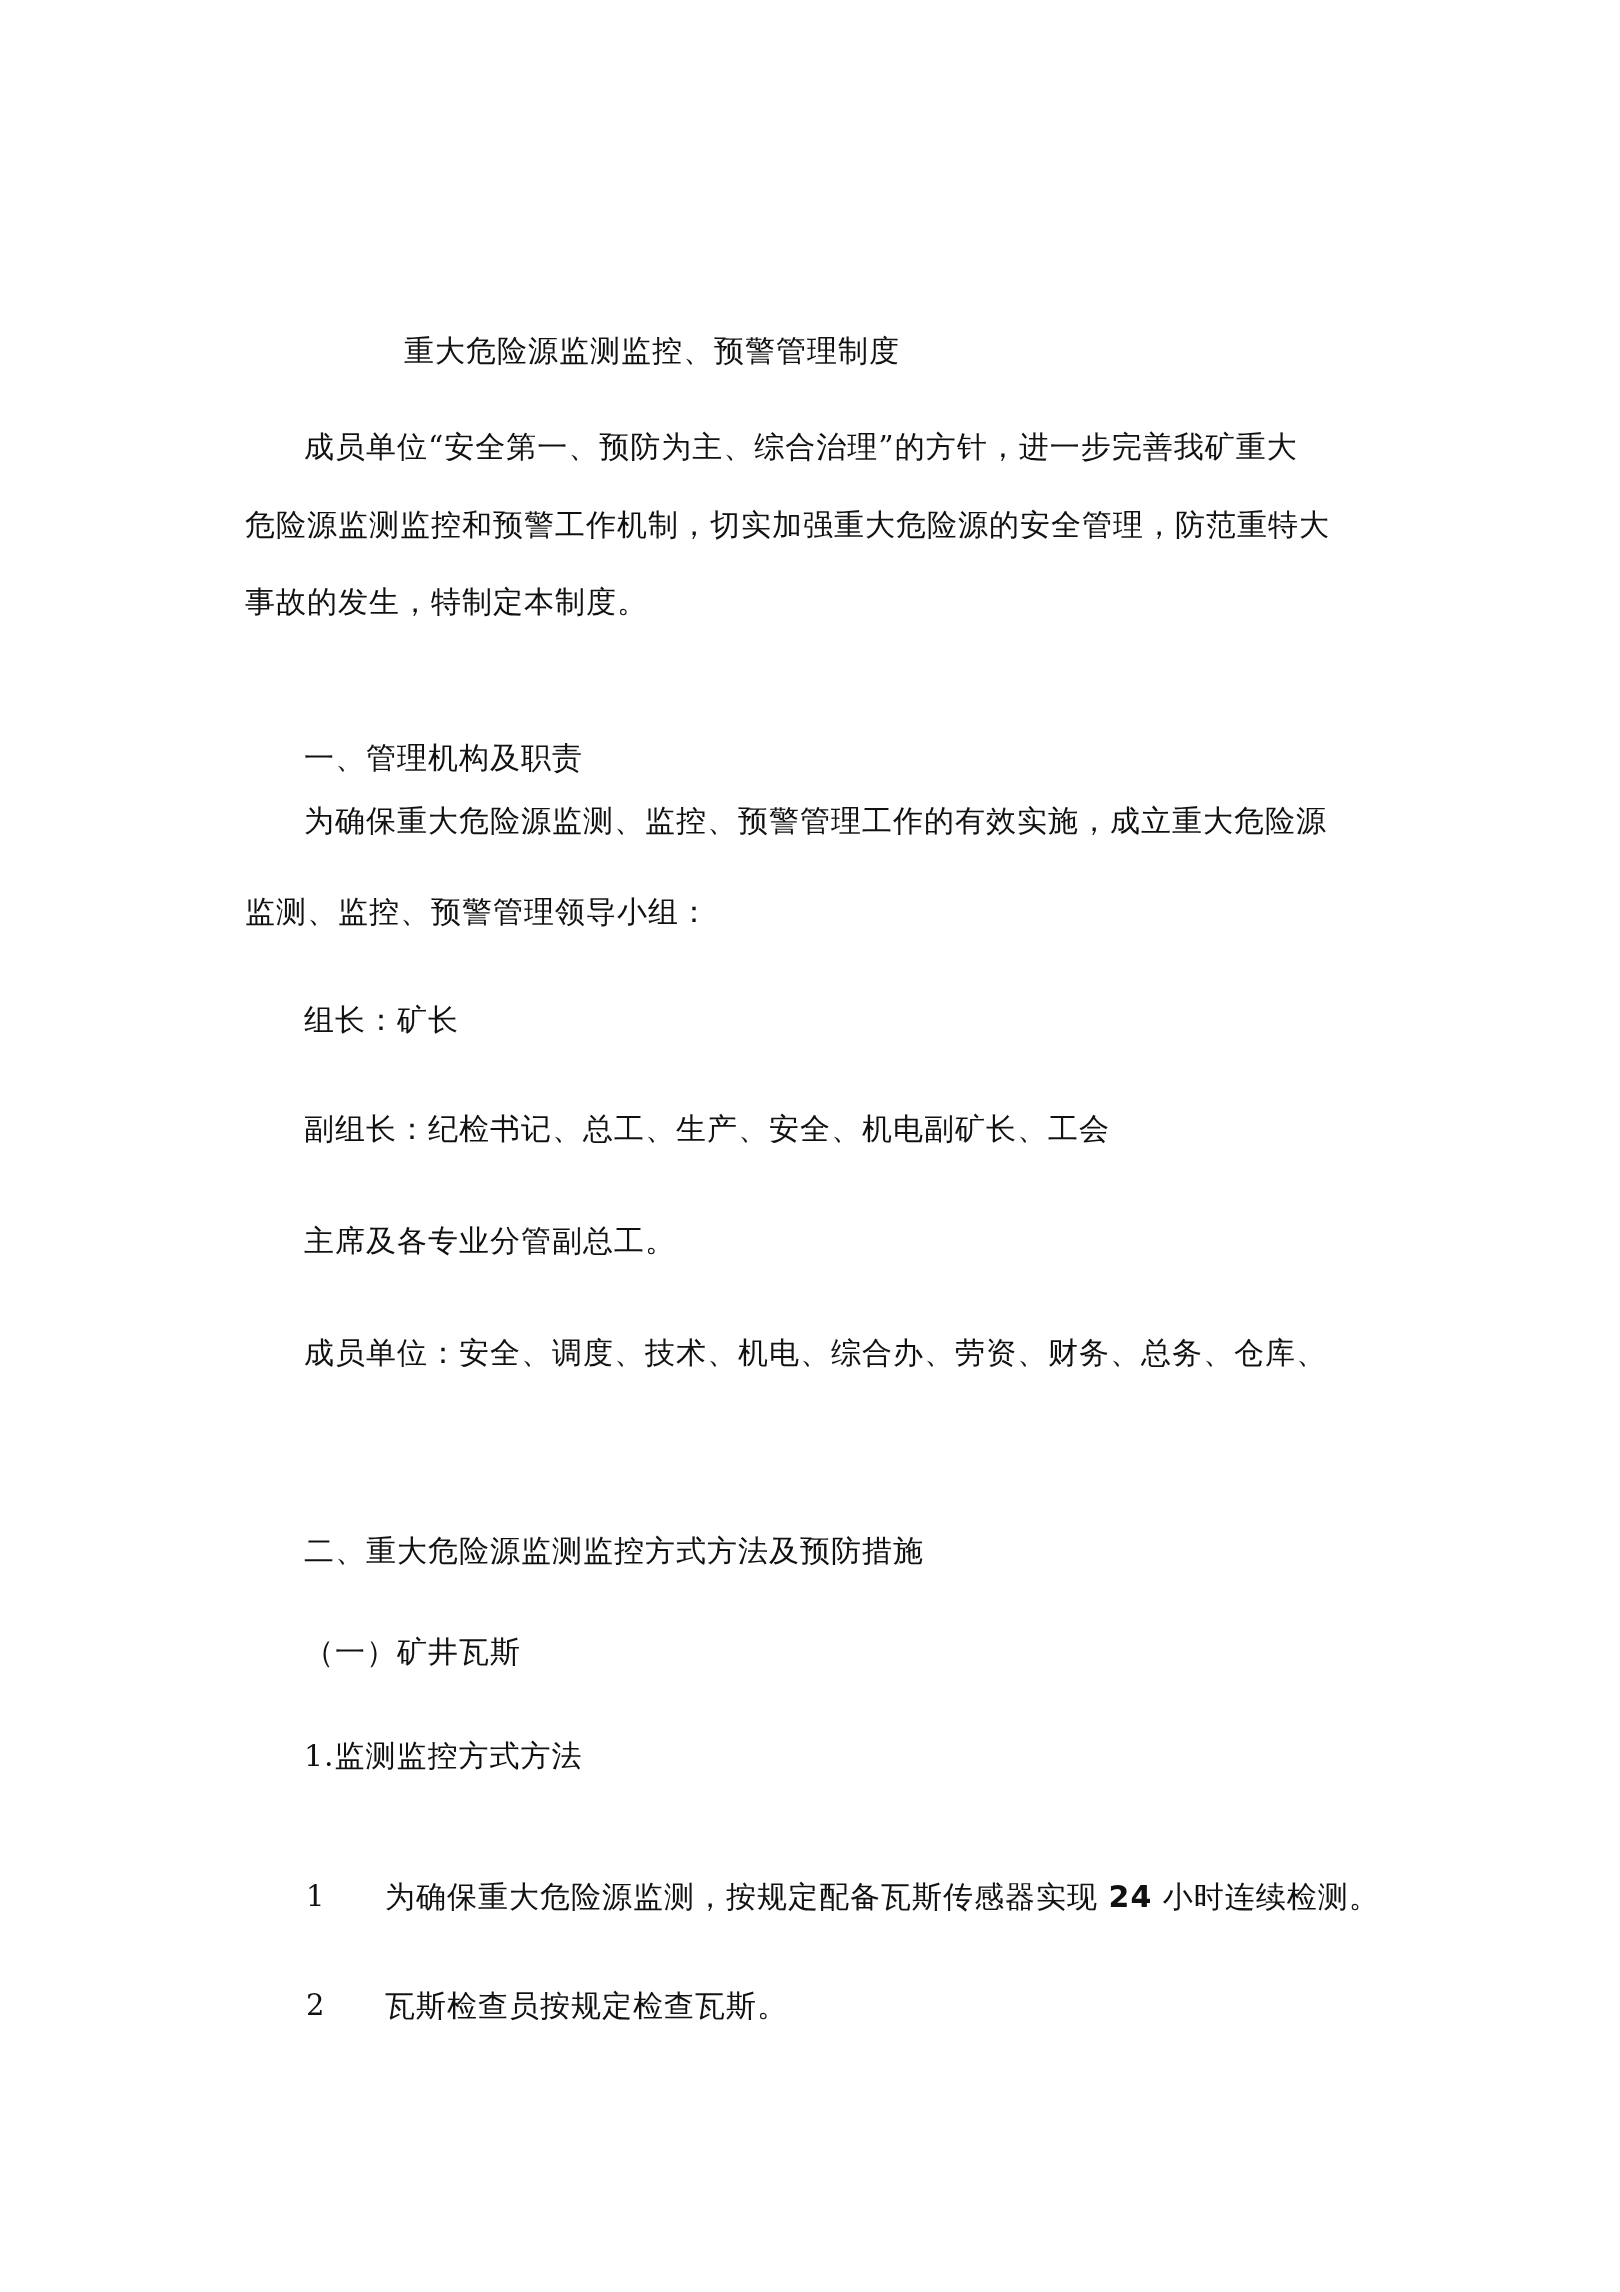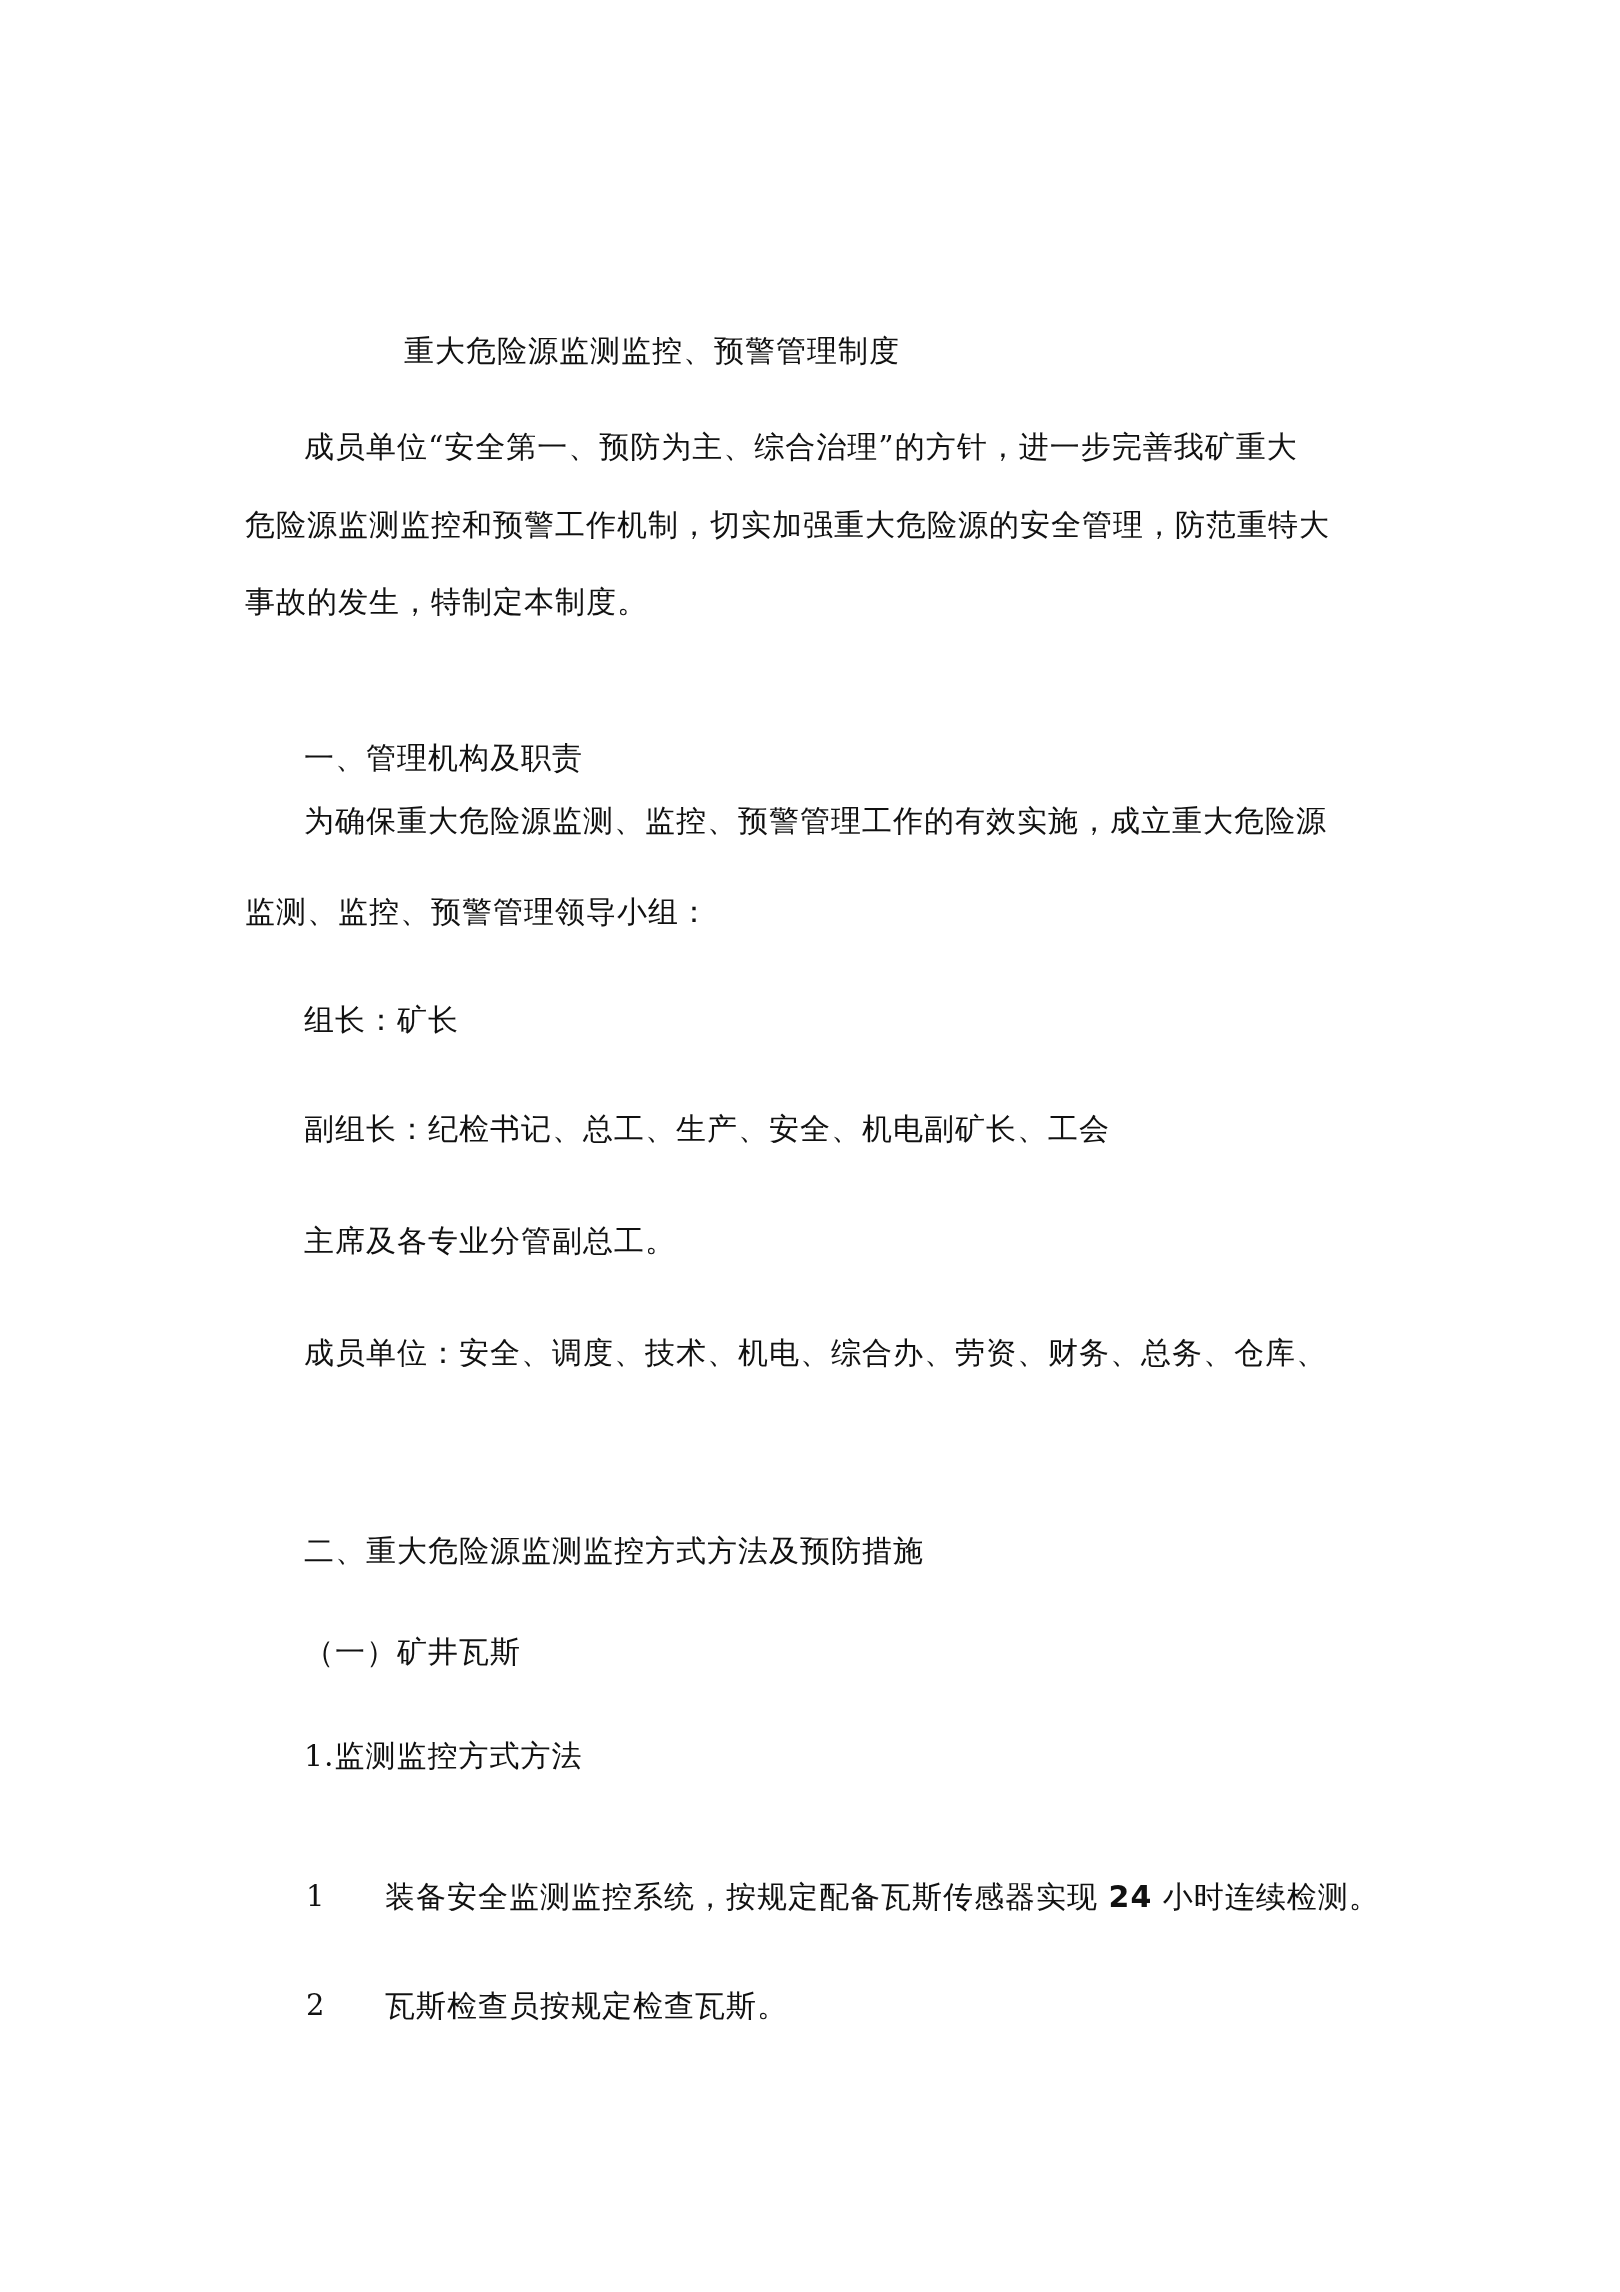--- a/index.html
+++ b/index.html
@@ -38,7 +38,7 @@
   <div>
     <span class="num" style="left:306px; top:1877px;">1</span>
     <div class="line" style="left:385px; top:1877px;">
-      <span>装备安全监测监控系统，按规定配备瓦斯传感器实现 </span><span class="latin" style="font-weight:bold;">24</span><span> 小时连续检测。</span>
+      <span>为确保重大危险源监测，按规定配备瓦斯传感器实现 </span><span class="latin" style="font-weight:bold;">24</span><span> 小时连续检测。</span>
     </div>
   </div>
 

